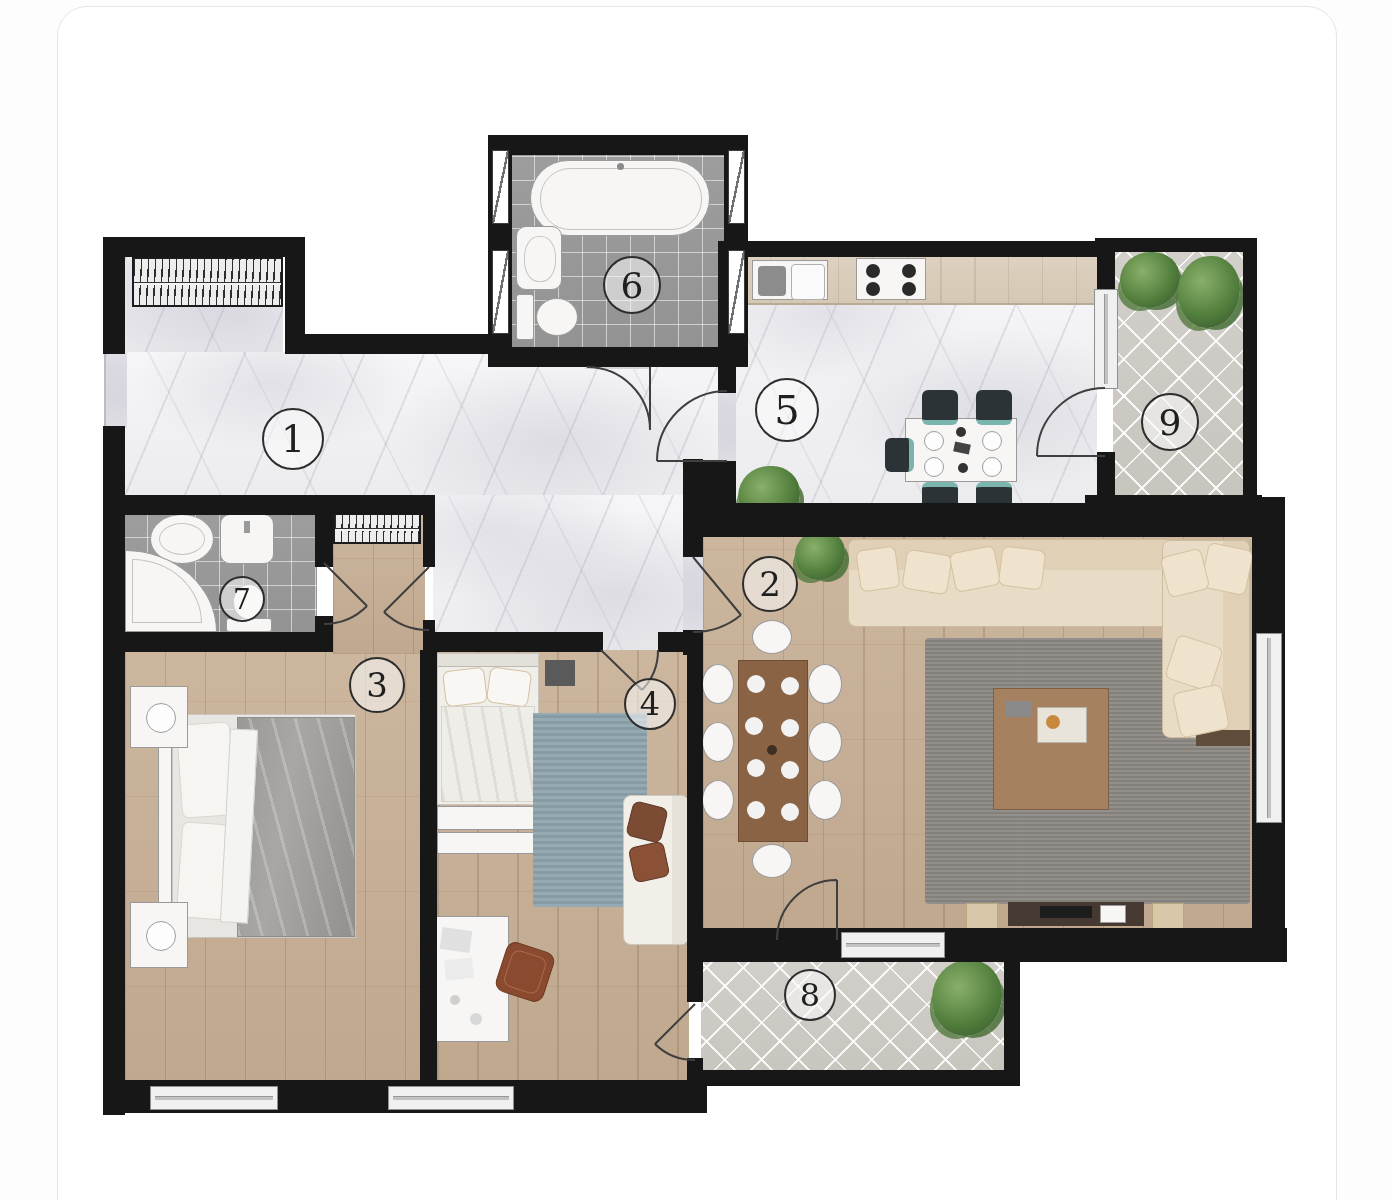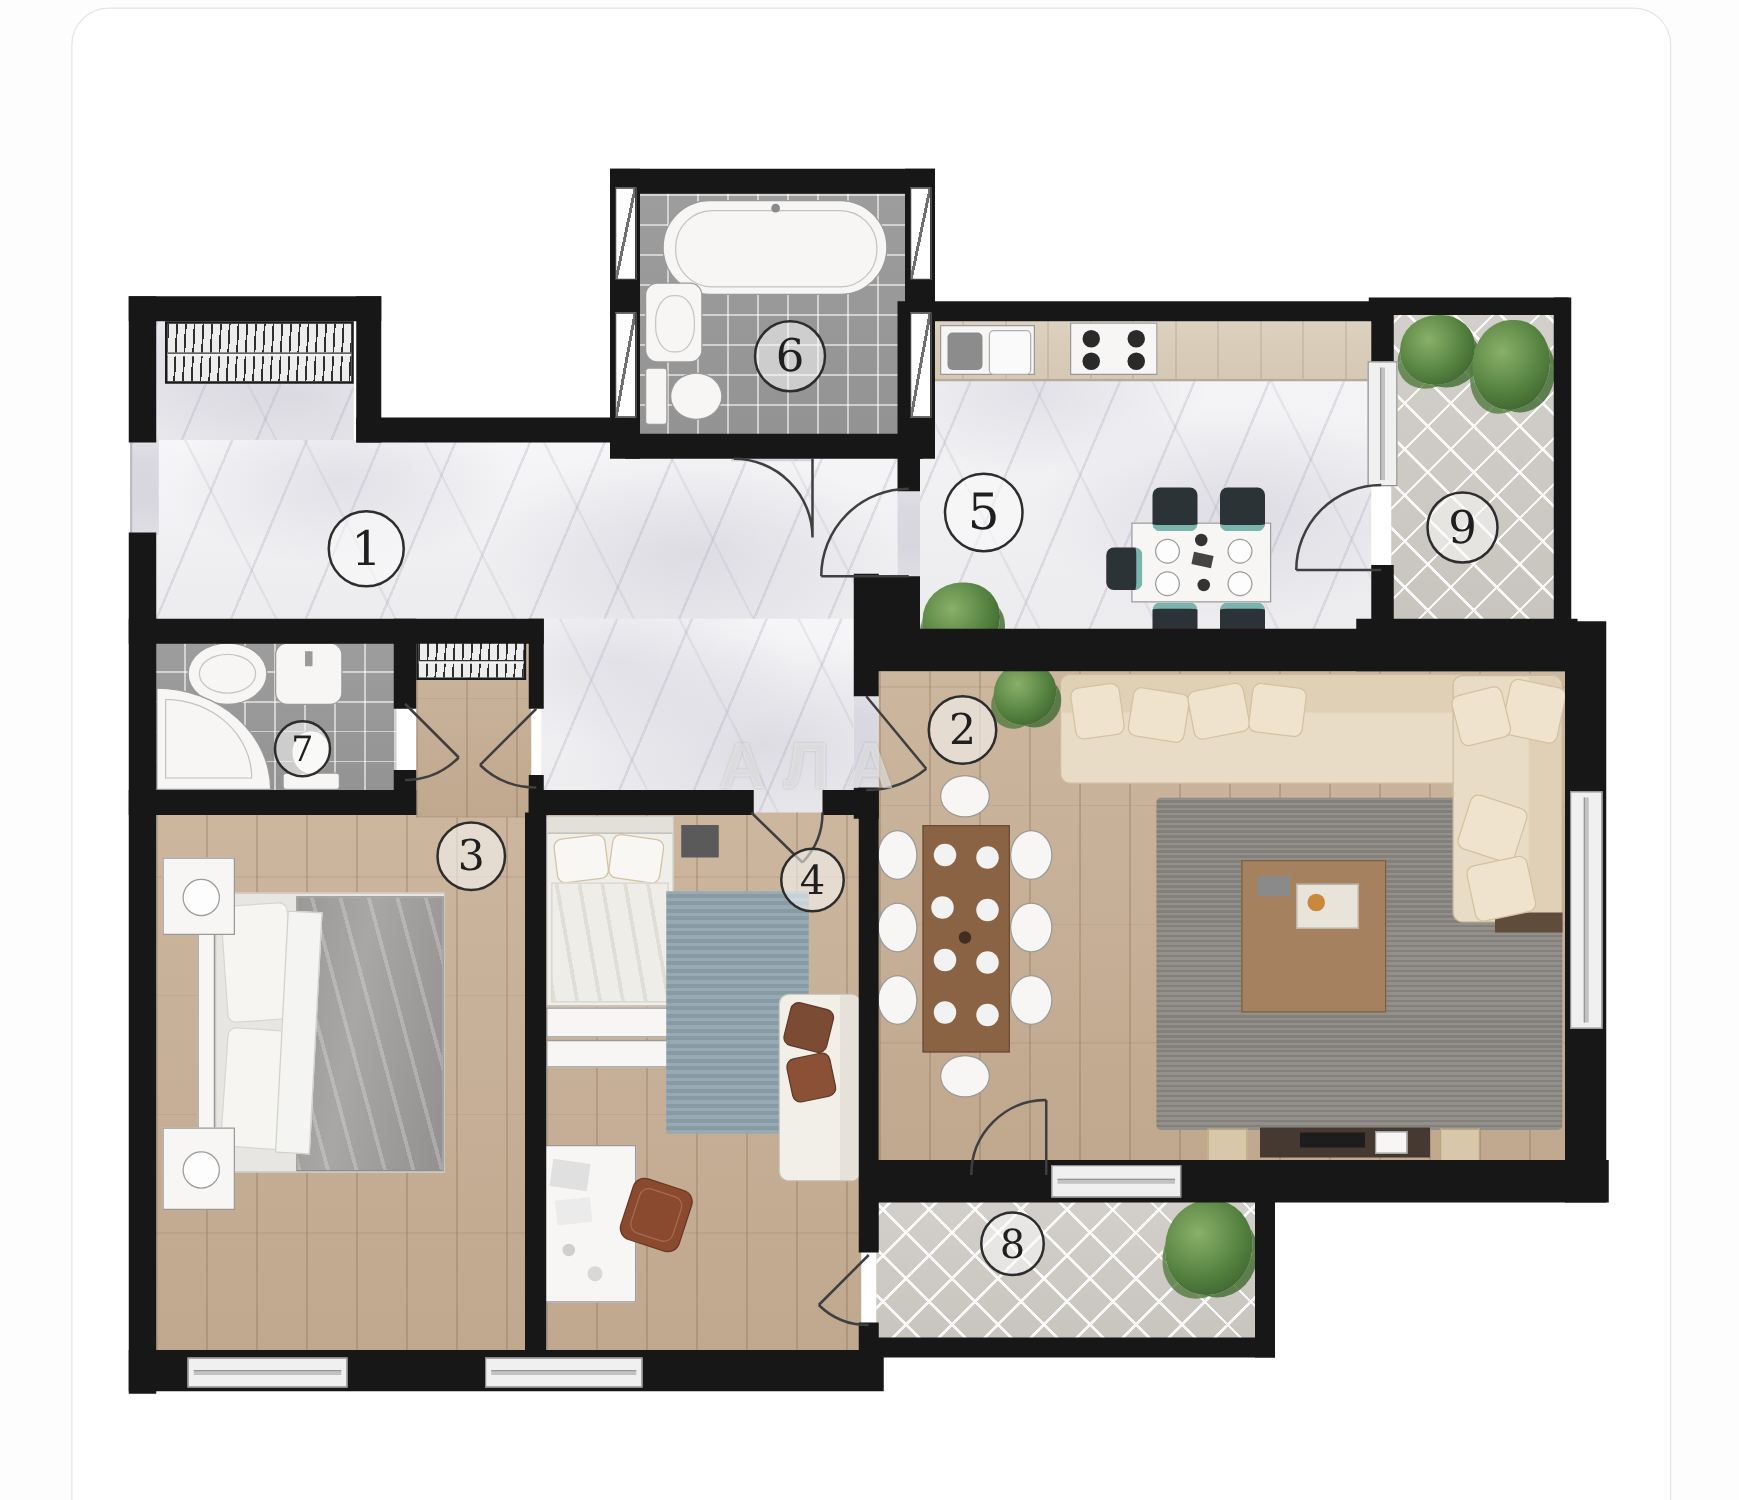--- a/index.html
+++ b/index.html
@@ -313,7 +313,6 @@
       <span>9</span>
     </div>
 
-  <div id="watermark" class="abs" style="left:575px;top:583px;">АЛА</div>
 
 </div>
 

